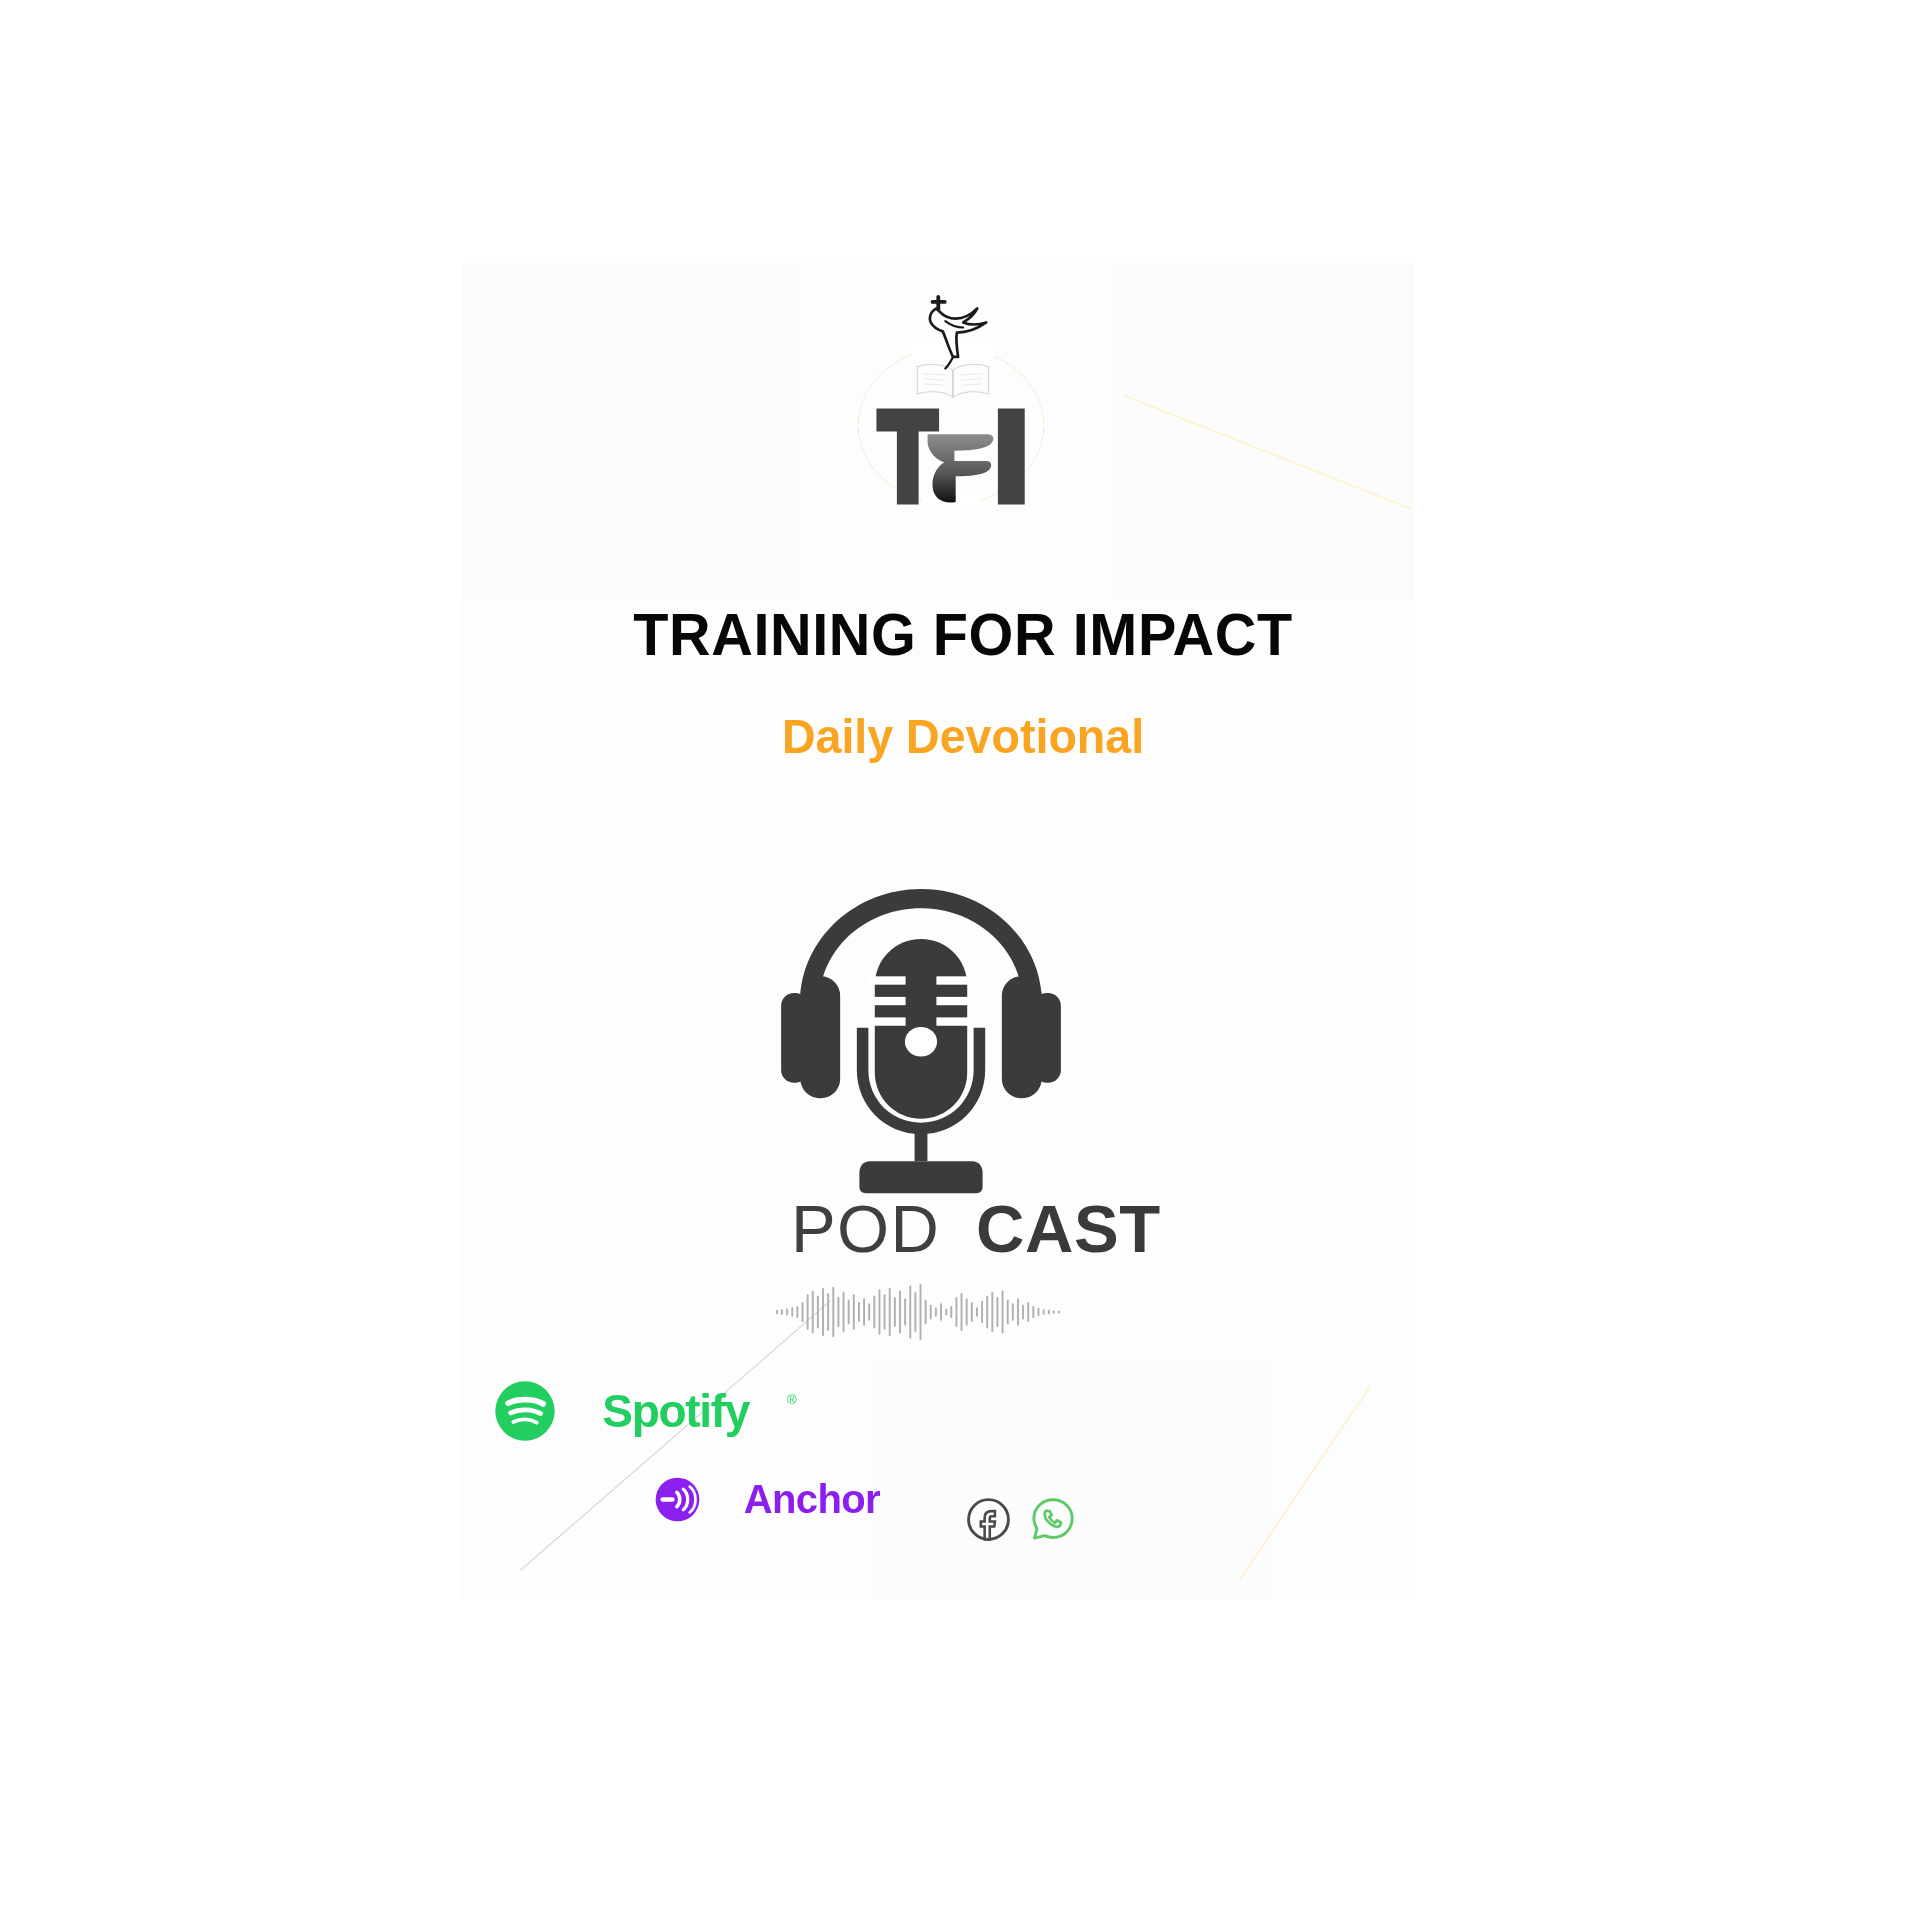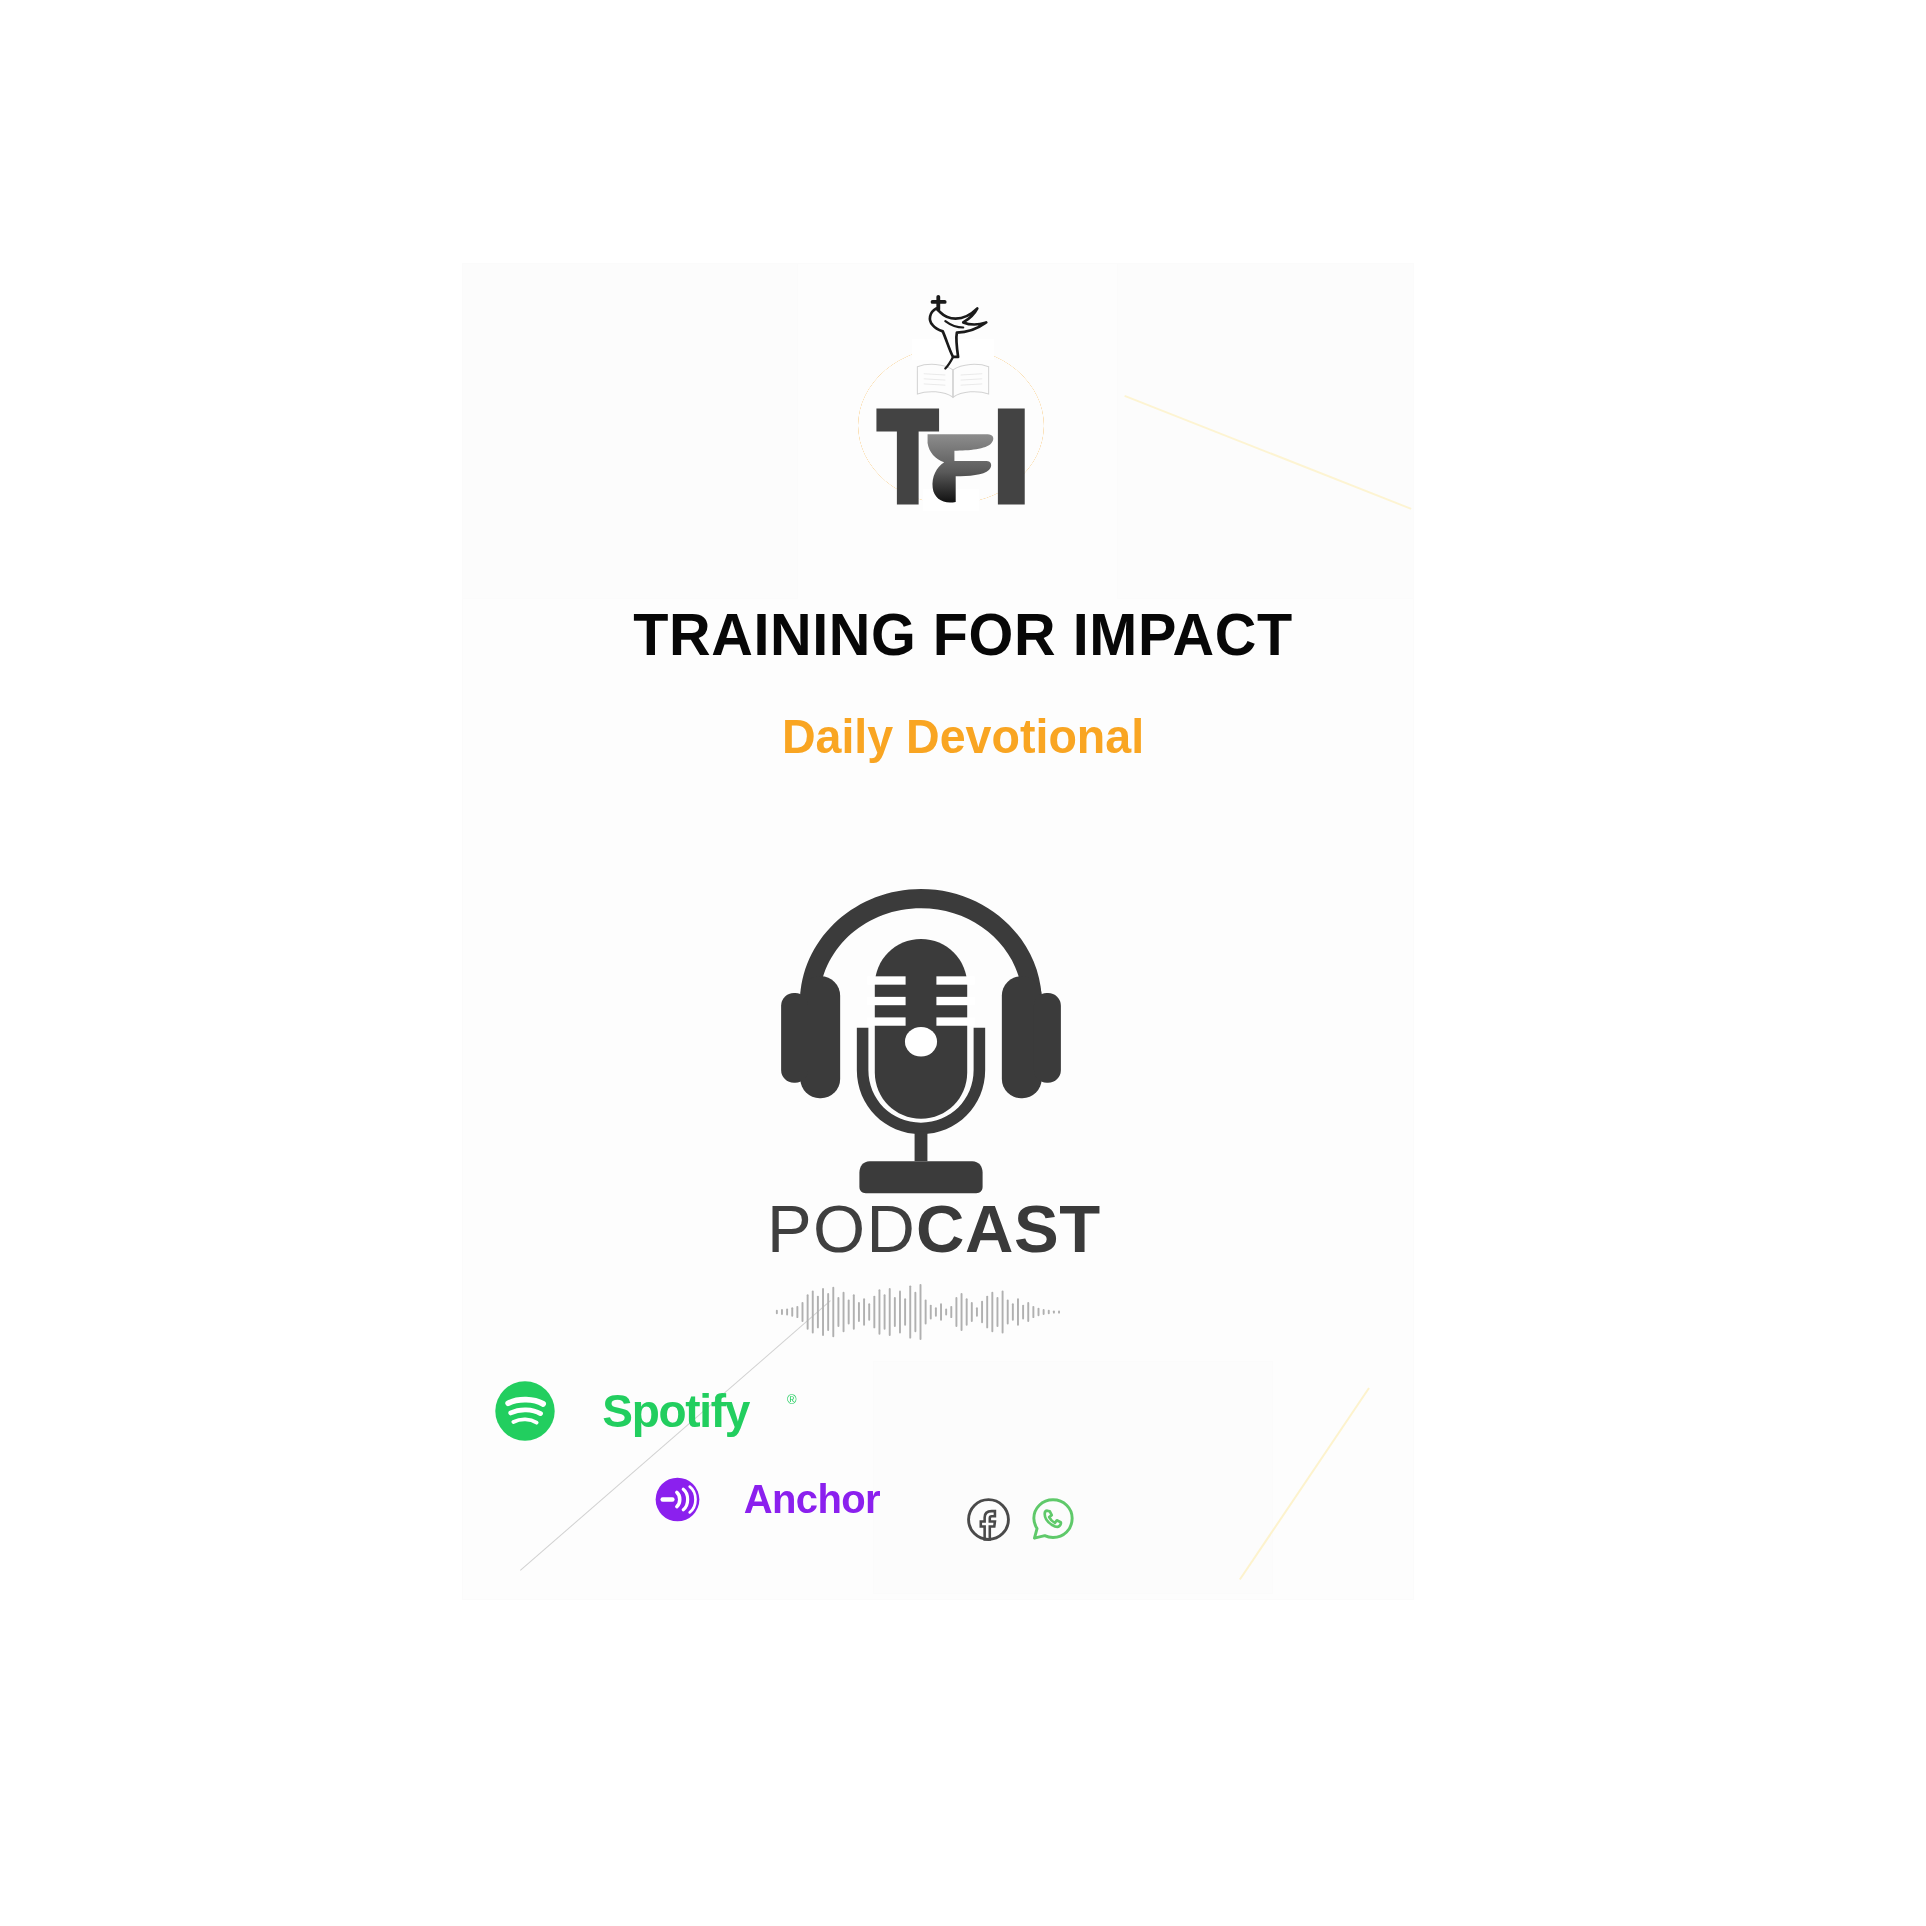--- a/index.html
+++ b/index.html
@@ -171,6 +171,7 @@
     color: #3f3f3f;
     letter-spacing: 1.3px;
     font-family: "Liberation Sans", sans-serif;
+    margin-left: 24px;
   }
   .pod-word .cast {
     font-size: 67px;

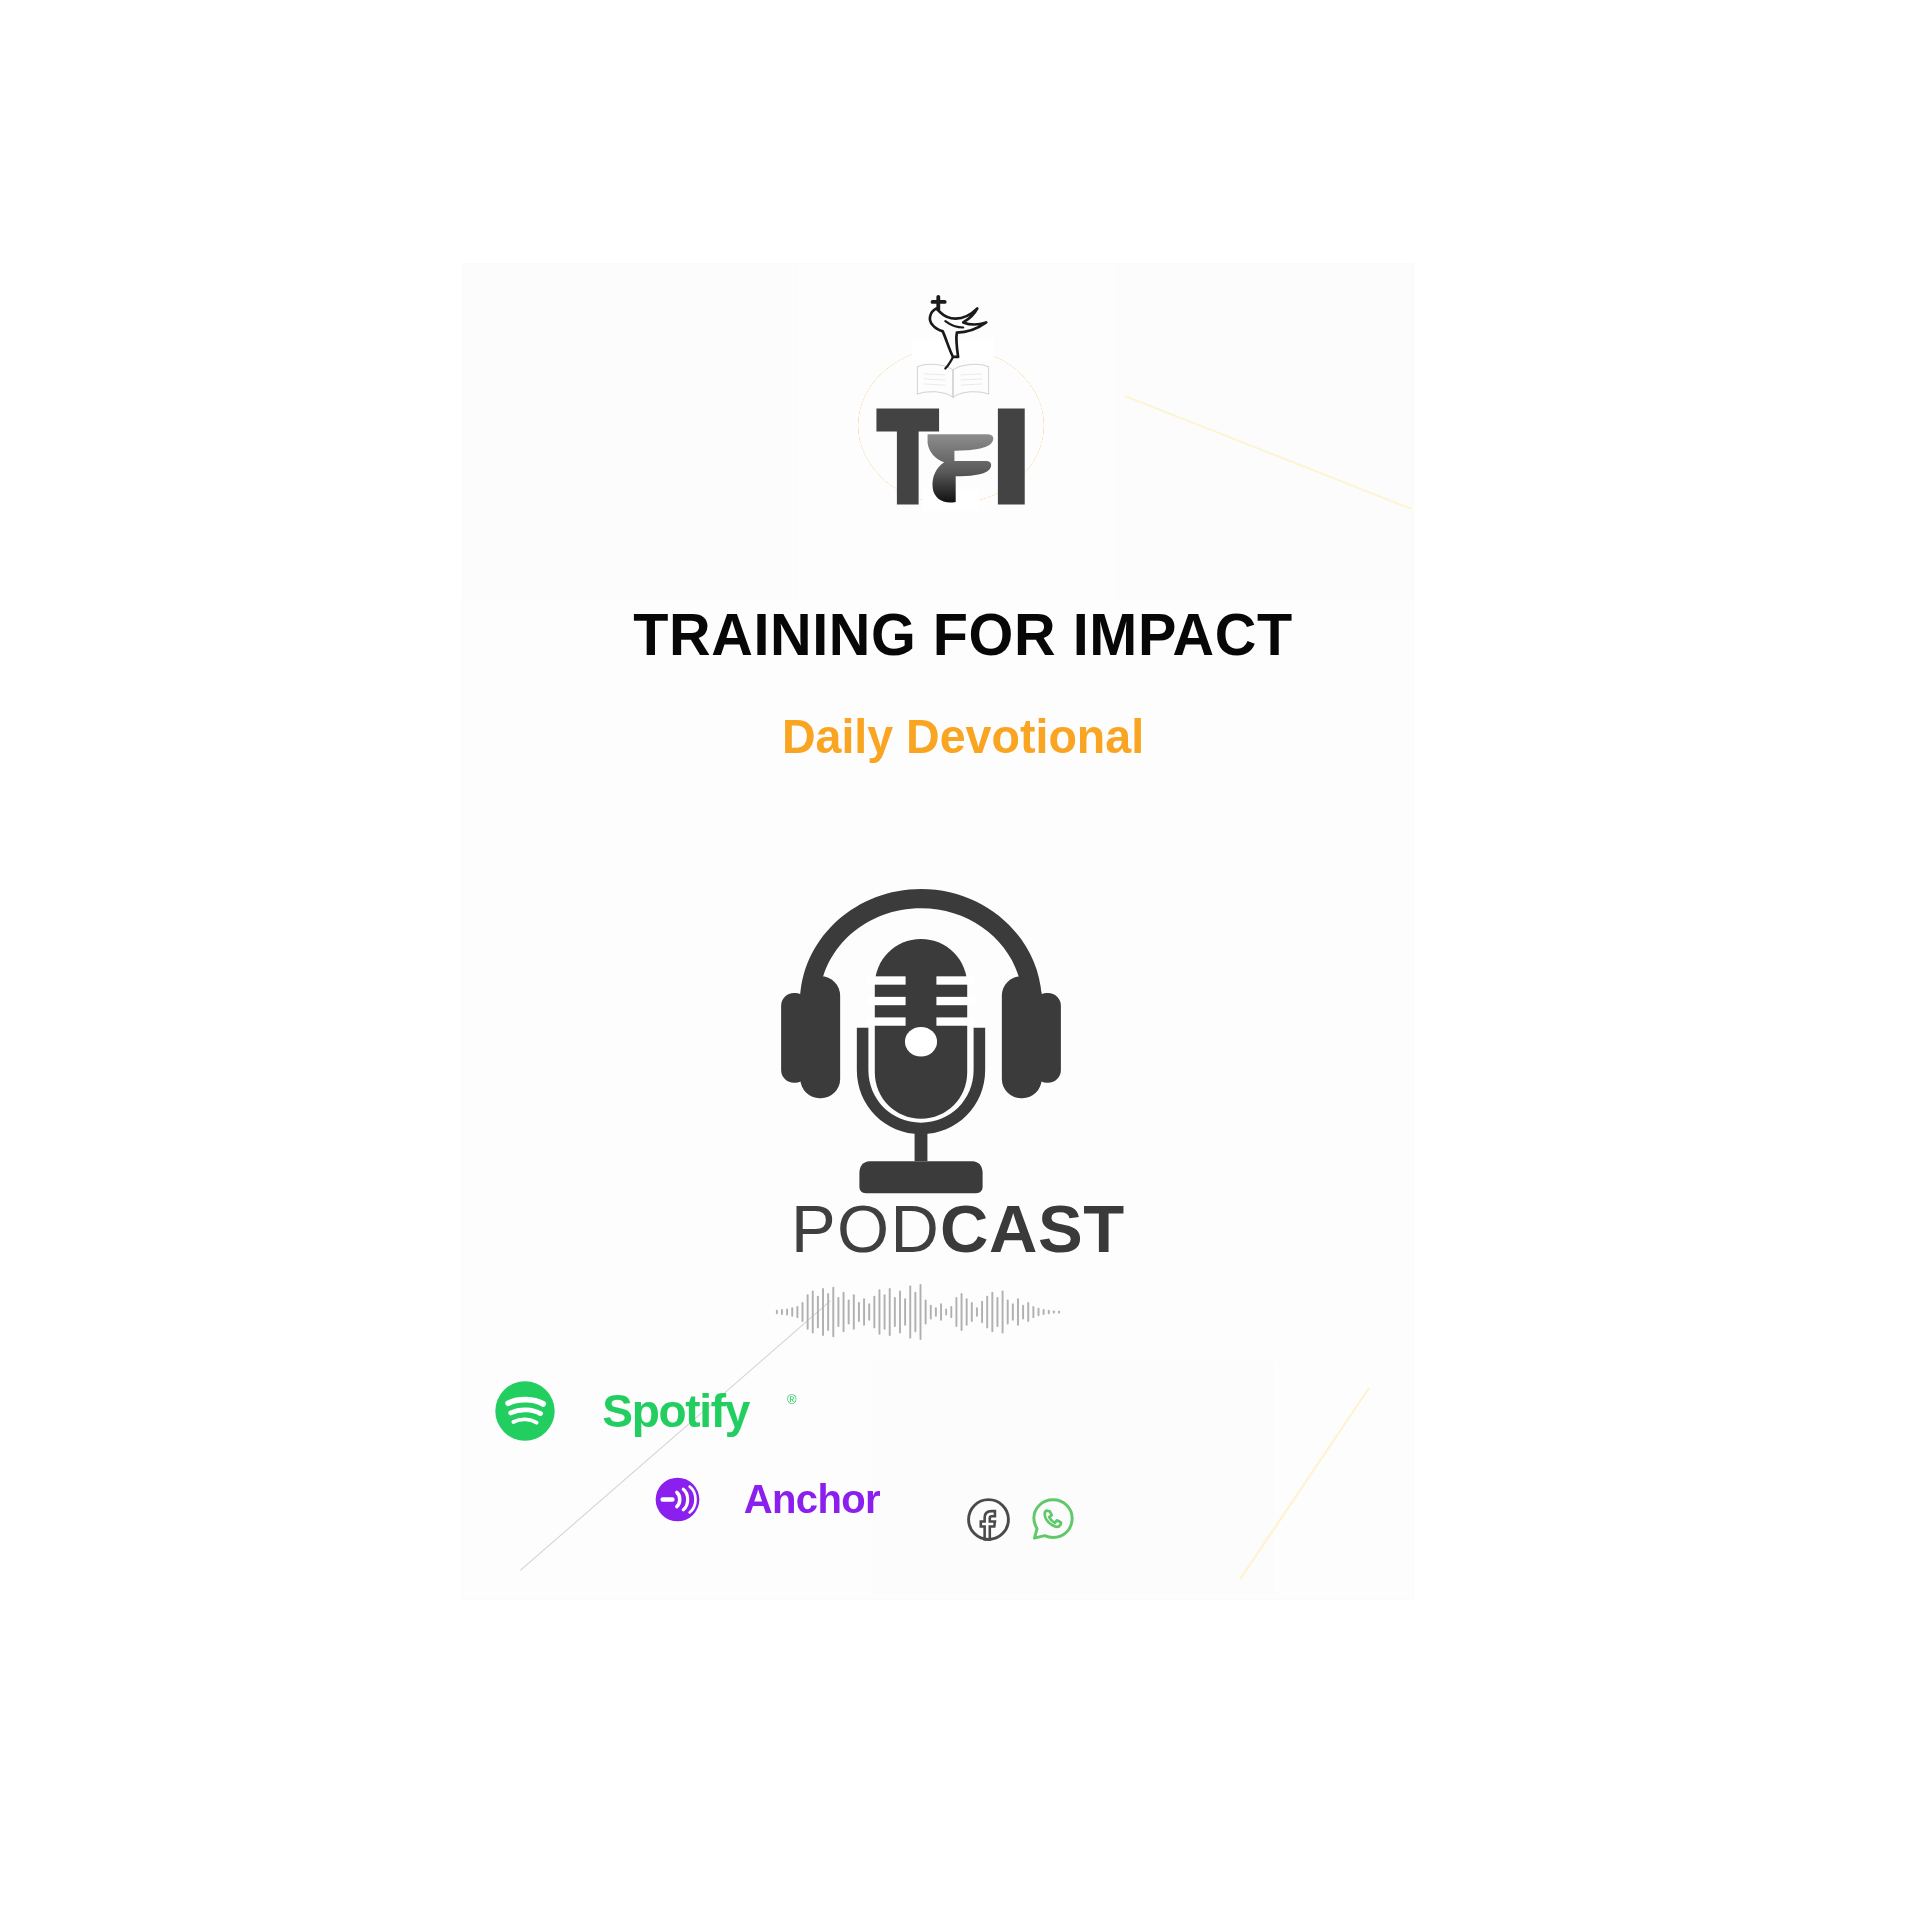--- a/index.html
+++ b/index.html
@@ -179,6 +179,7 @@
     color: #3a3a3a;
     letter-spacing: 0.6px;
     font-family: "Liberation Sans", sans-serif;
+    margin-left: 36px;
   }
   .pod-wave {
     position: absolute;

